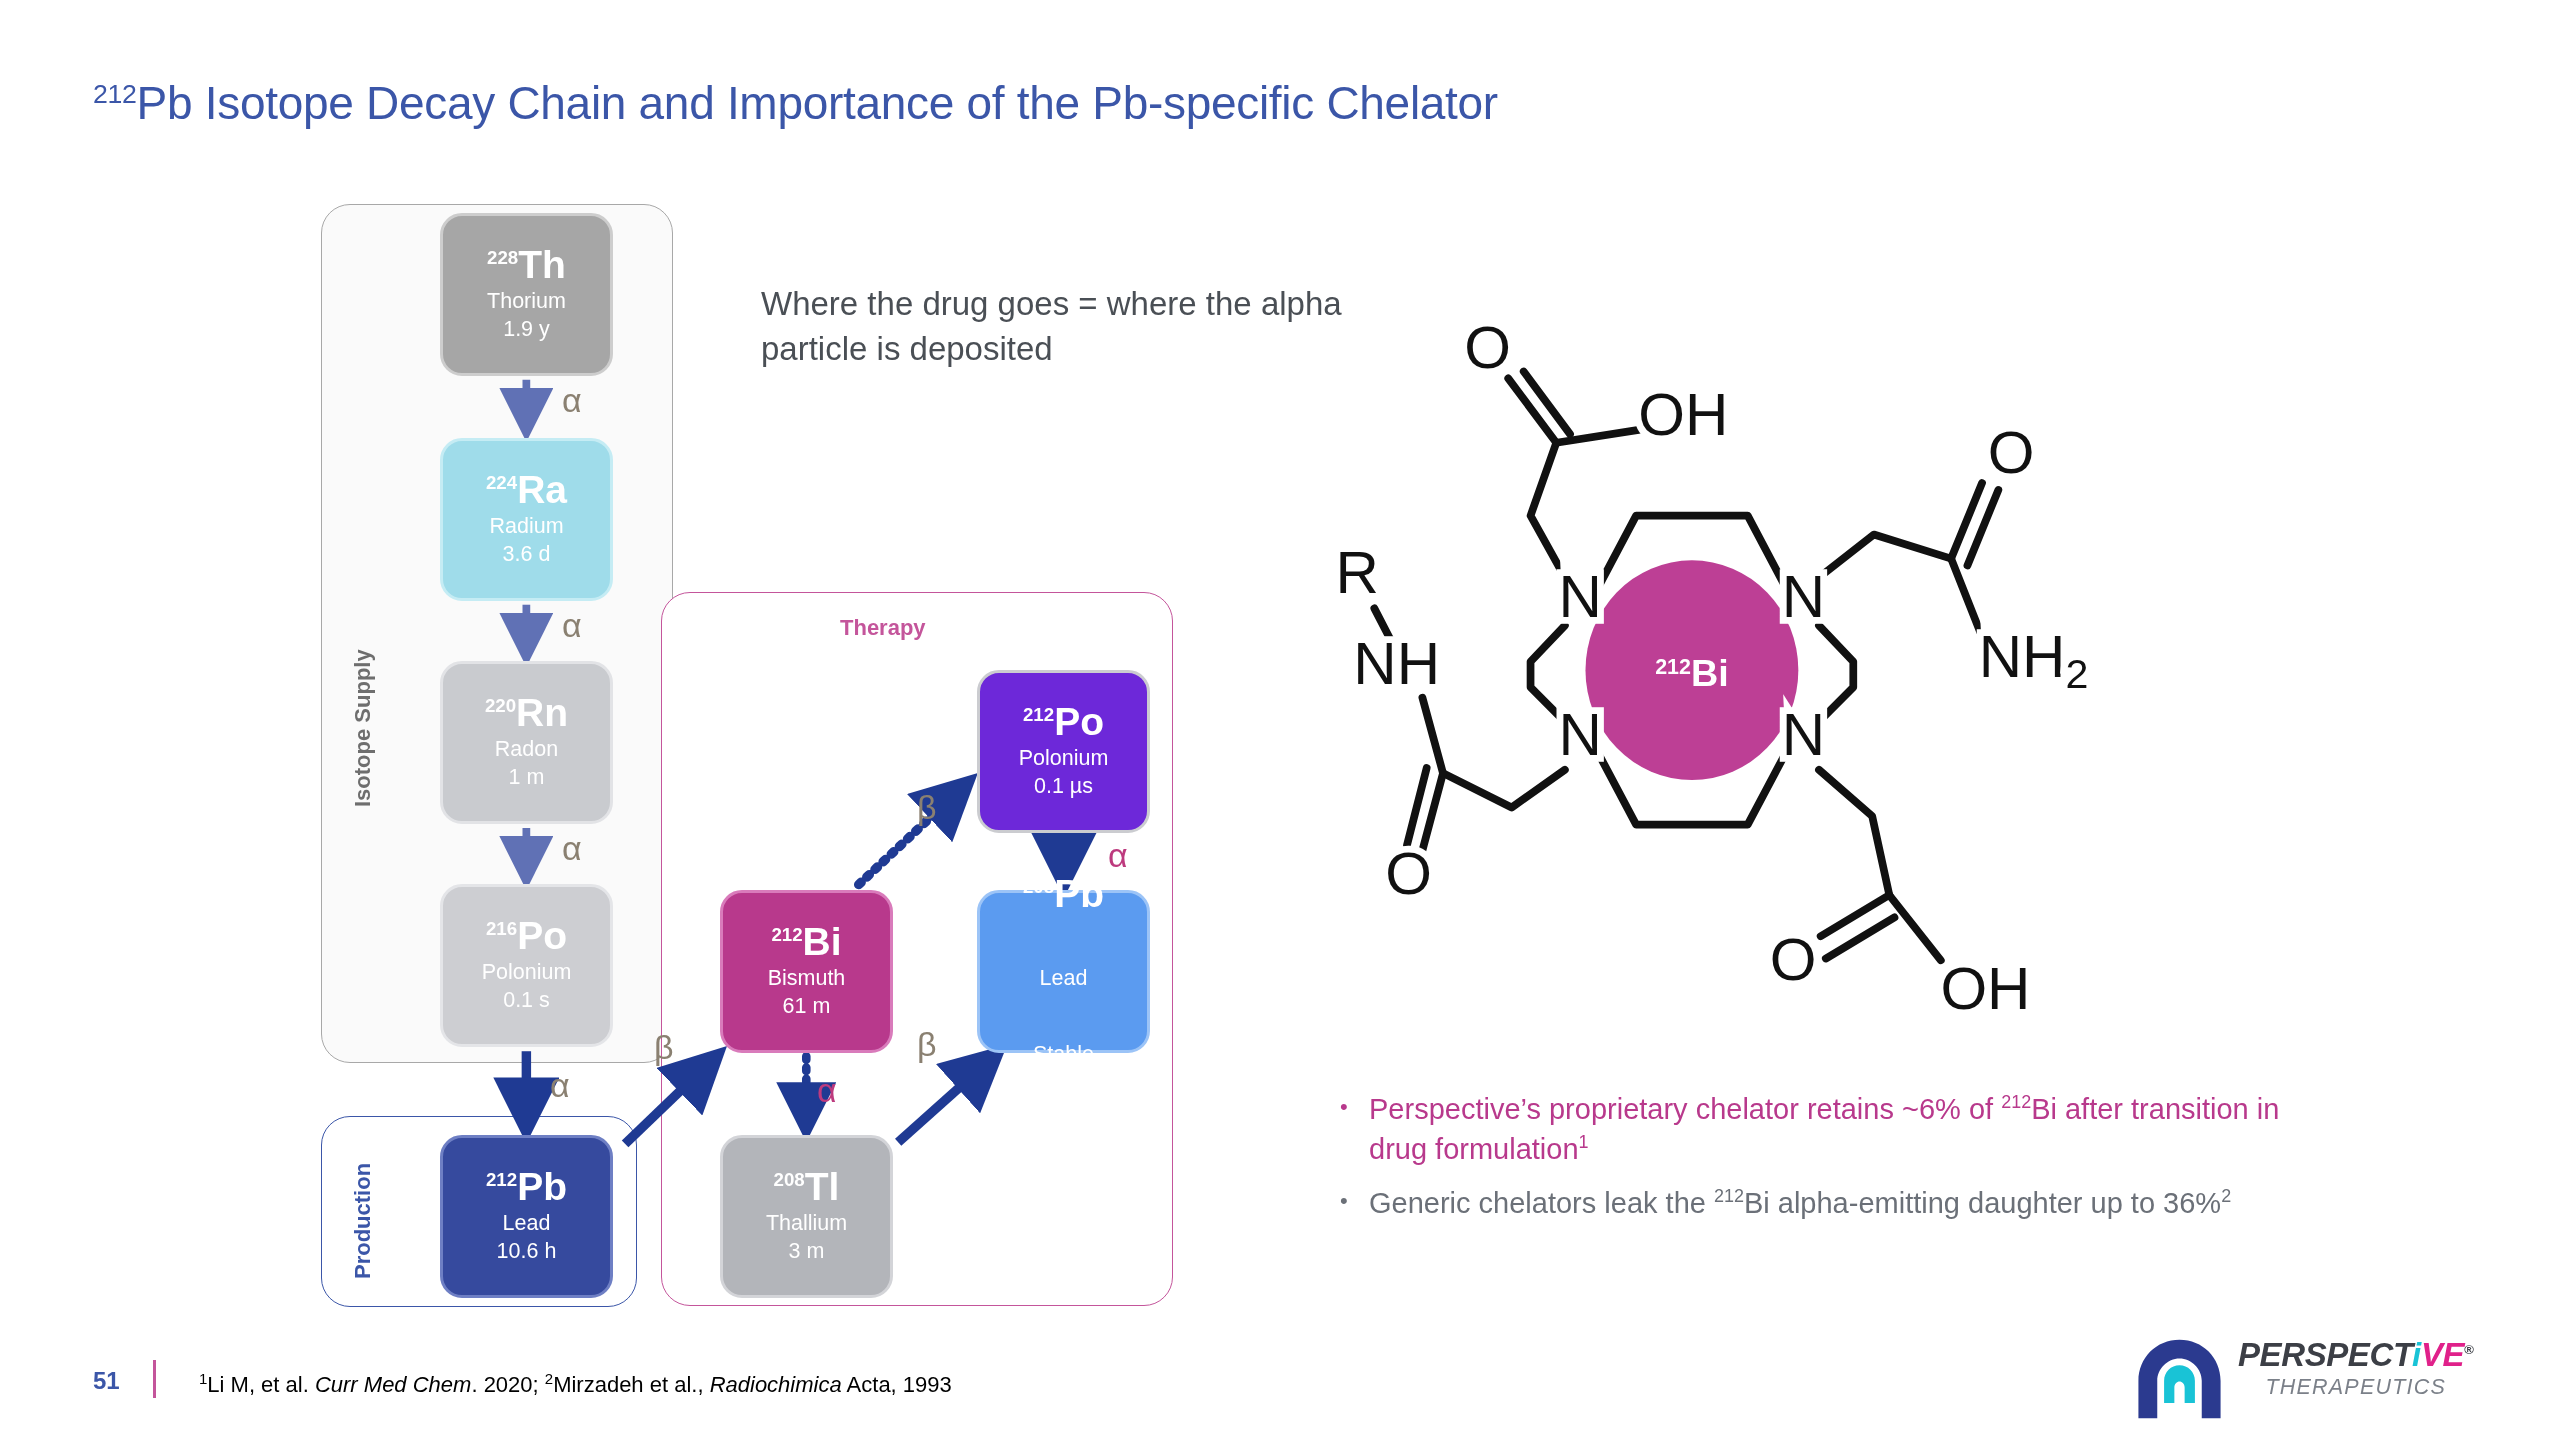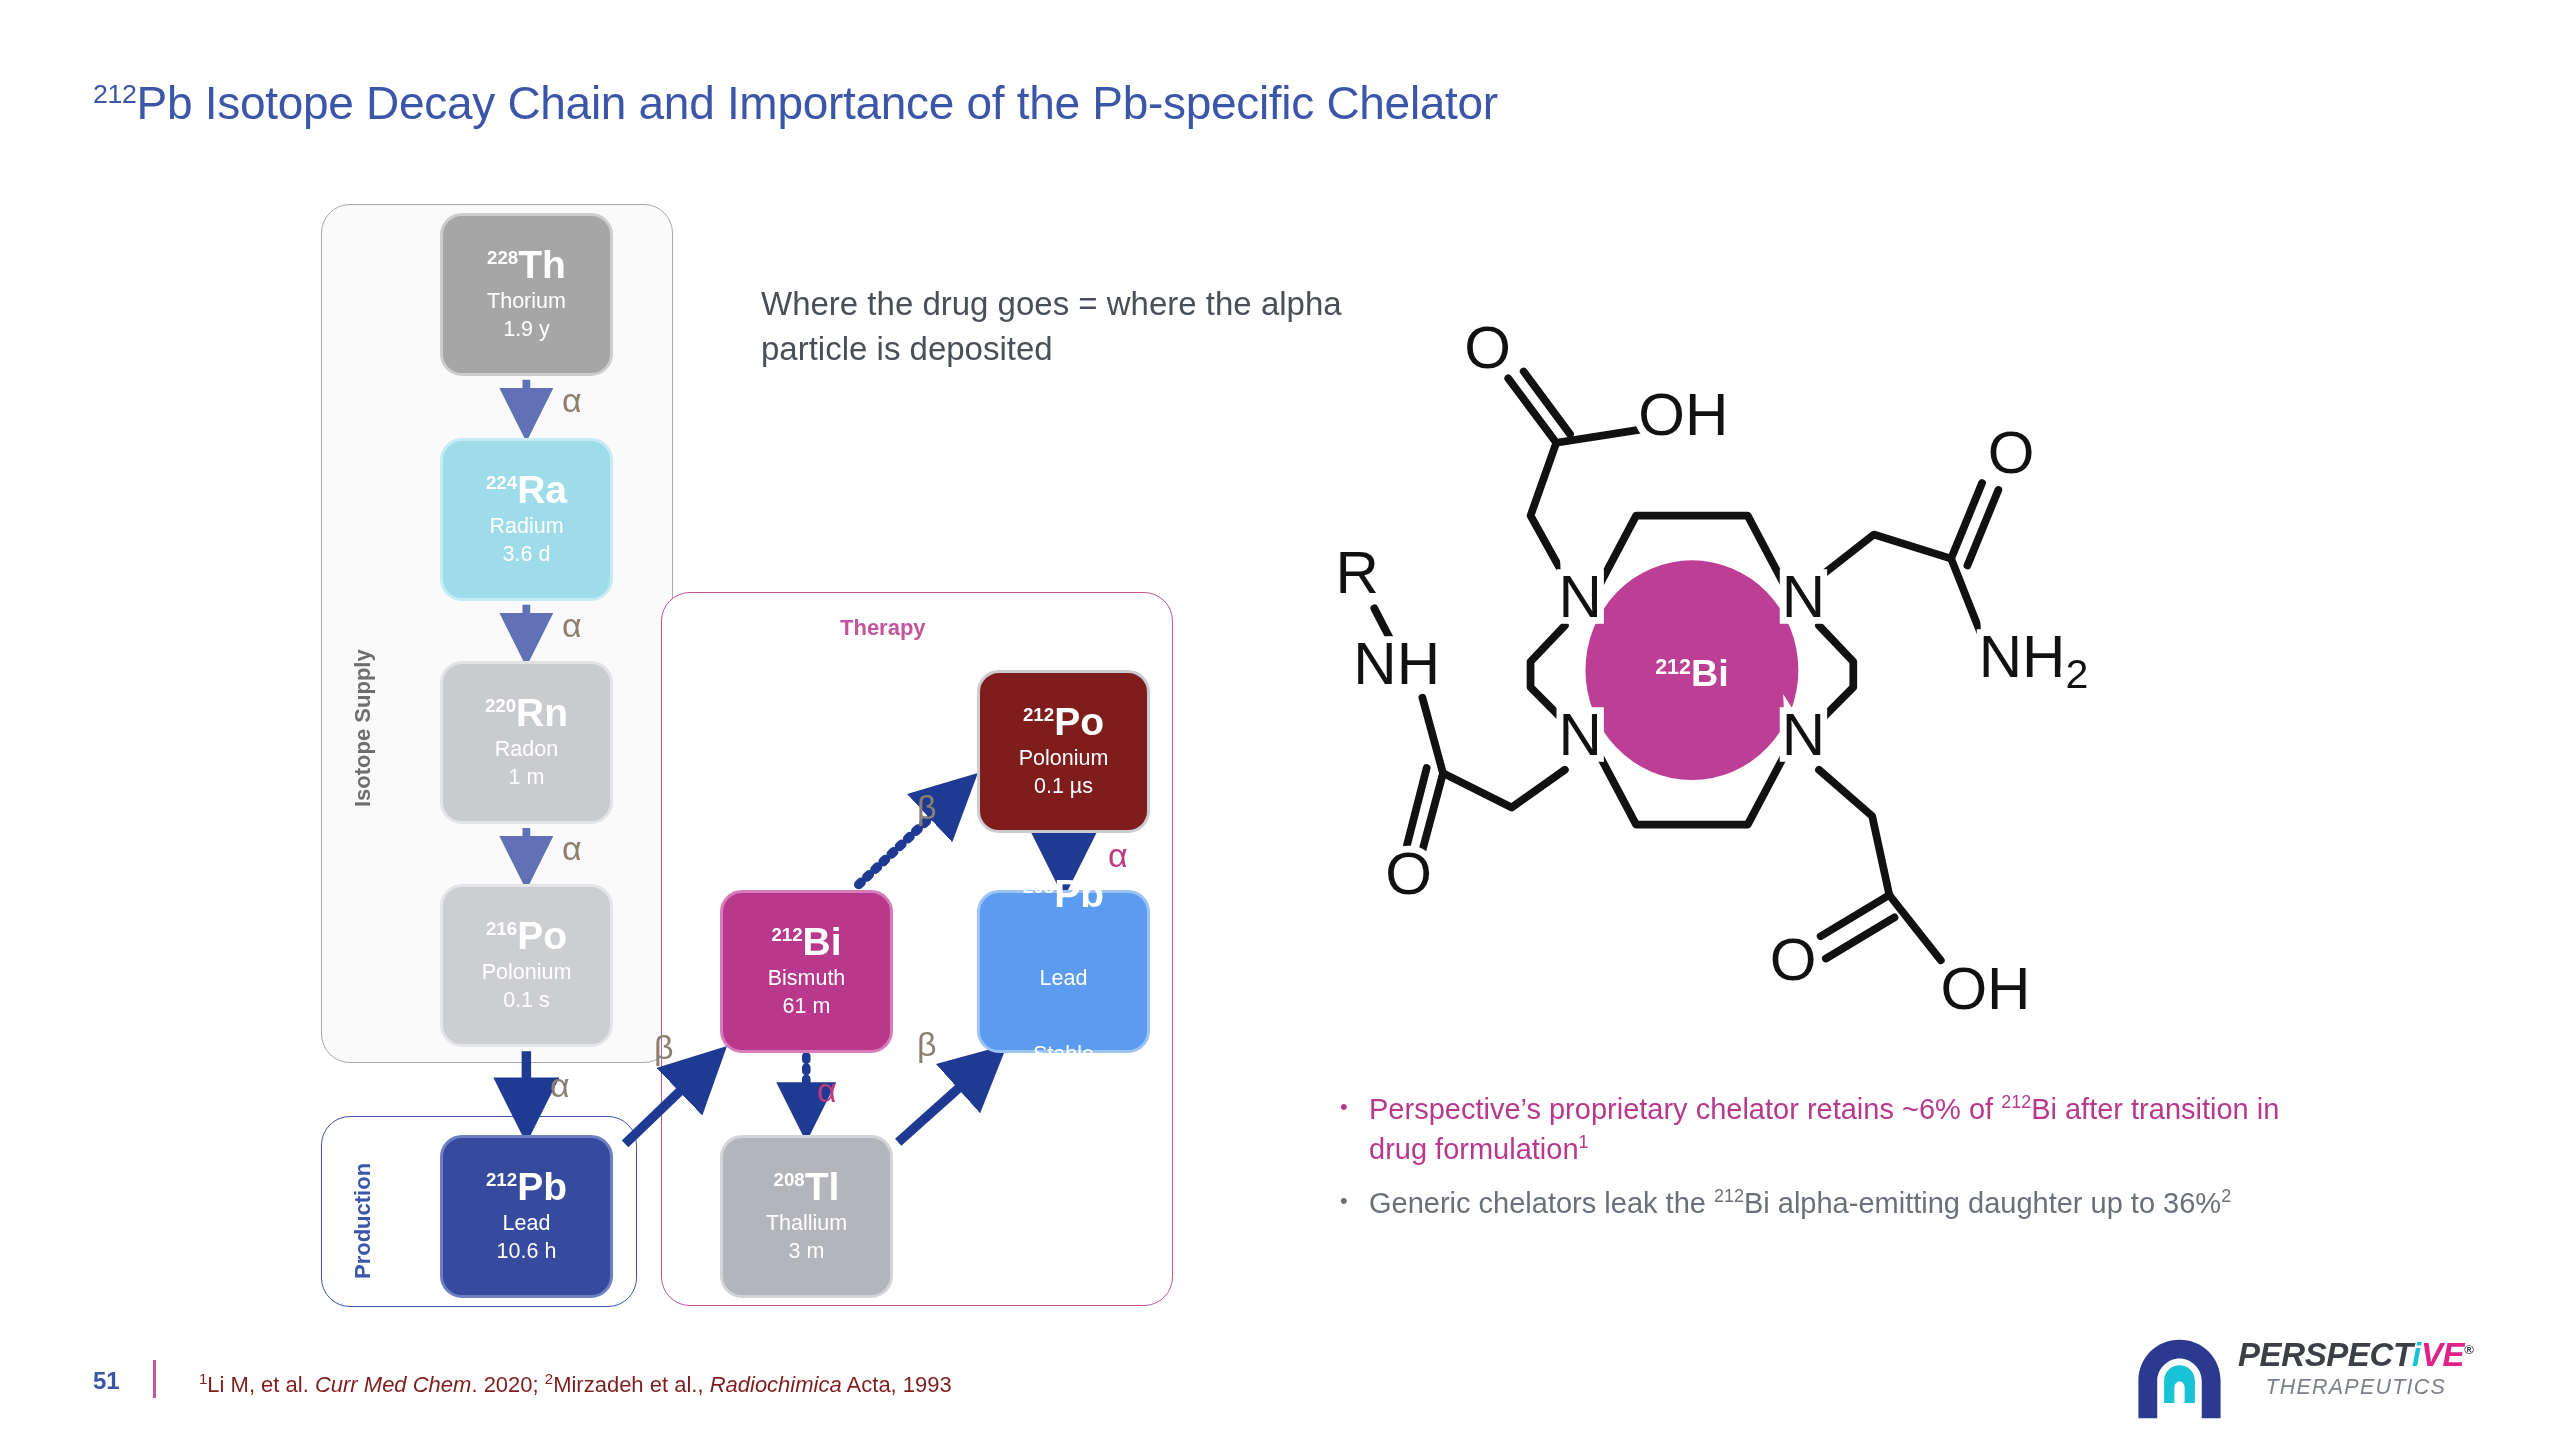--- a/index.html
+++ b/index.html
@@ -55,7 +55,7 @@
   .iso-rn { left: 440px; top: 661px;  background: #c9cbcf; border: 3.4px solid #e2e3e6; }
   .iso-po216{left: 440px; top: 884px;background: #cdced2; border: 3.4px solid #e4e5e8; }
   .iso-pb212{left: 440px; top: 1135px;background: #364a9e; border: 3.4px solid #6e7fc4; text-align: right; }
-  .iso-po212{left: 977px;top: 670px; background: #7f1d1d; border: 3.4px solid #cbccd0; }
+  .iso-po212{left: 977px;top: 670px; background: #6d28d9; border: 3.4px solid #cbccd0; }
   .iso-bi  { left: 720px; top: 890px; background: #b8398c; border: 3.4px solid #d97bbb; }
   .iso-pb208{left: 977px;top: 890px; background: #5b9bf0; border: 3.4px solid #9cc4f7; gap: 48px; }
   .iso-tl  { left: 720px; top: 1135px; background: #b3b5ba; border: 3.4px solid #d3d4d8; }

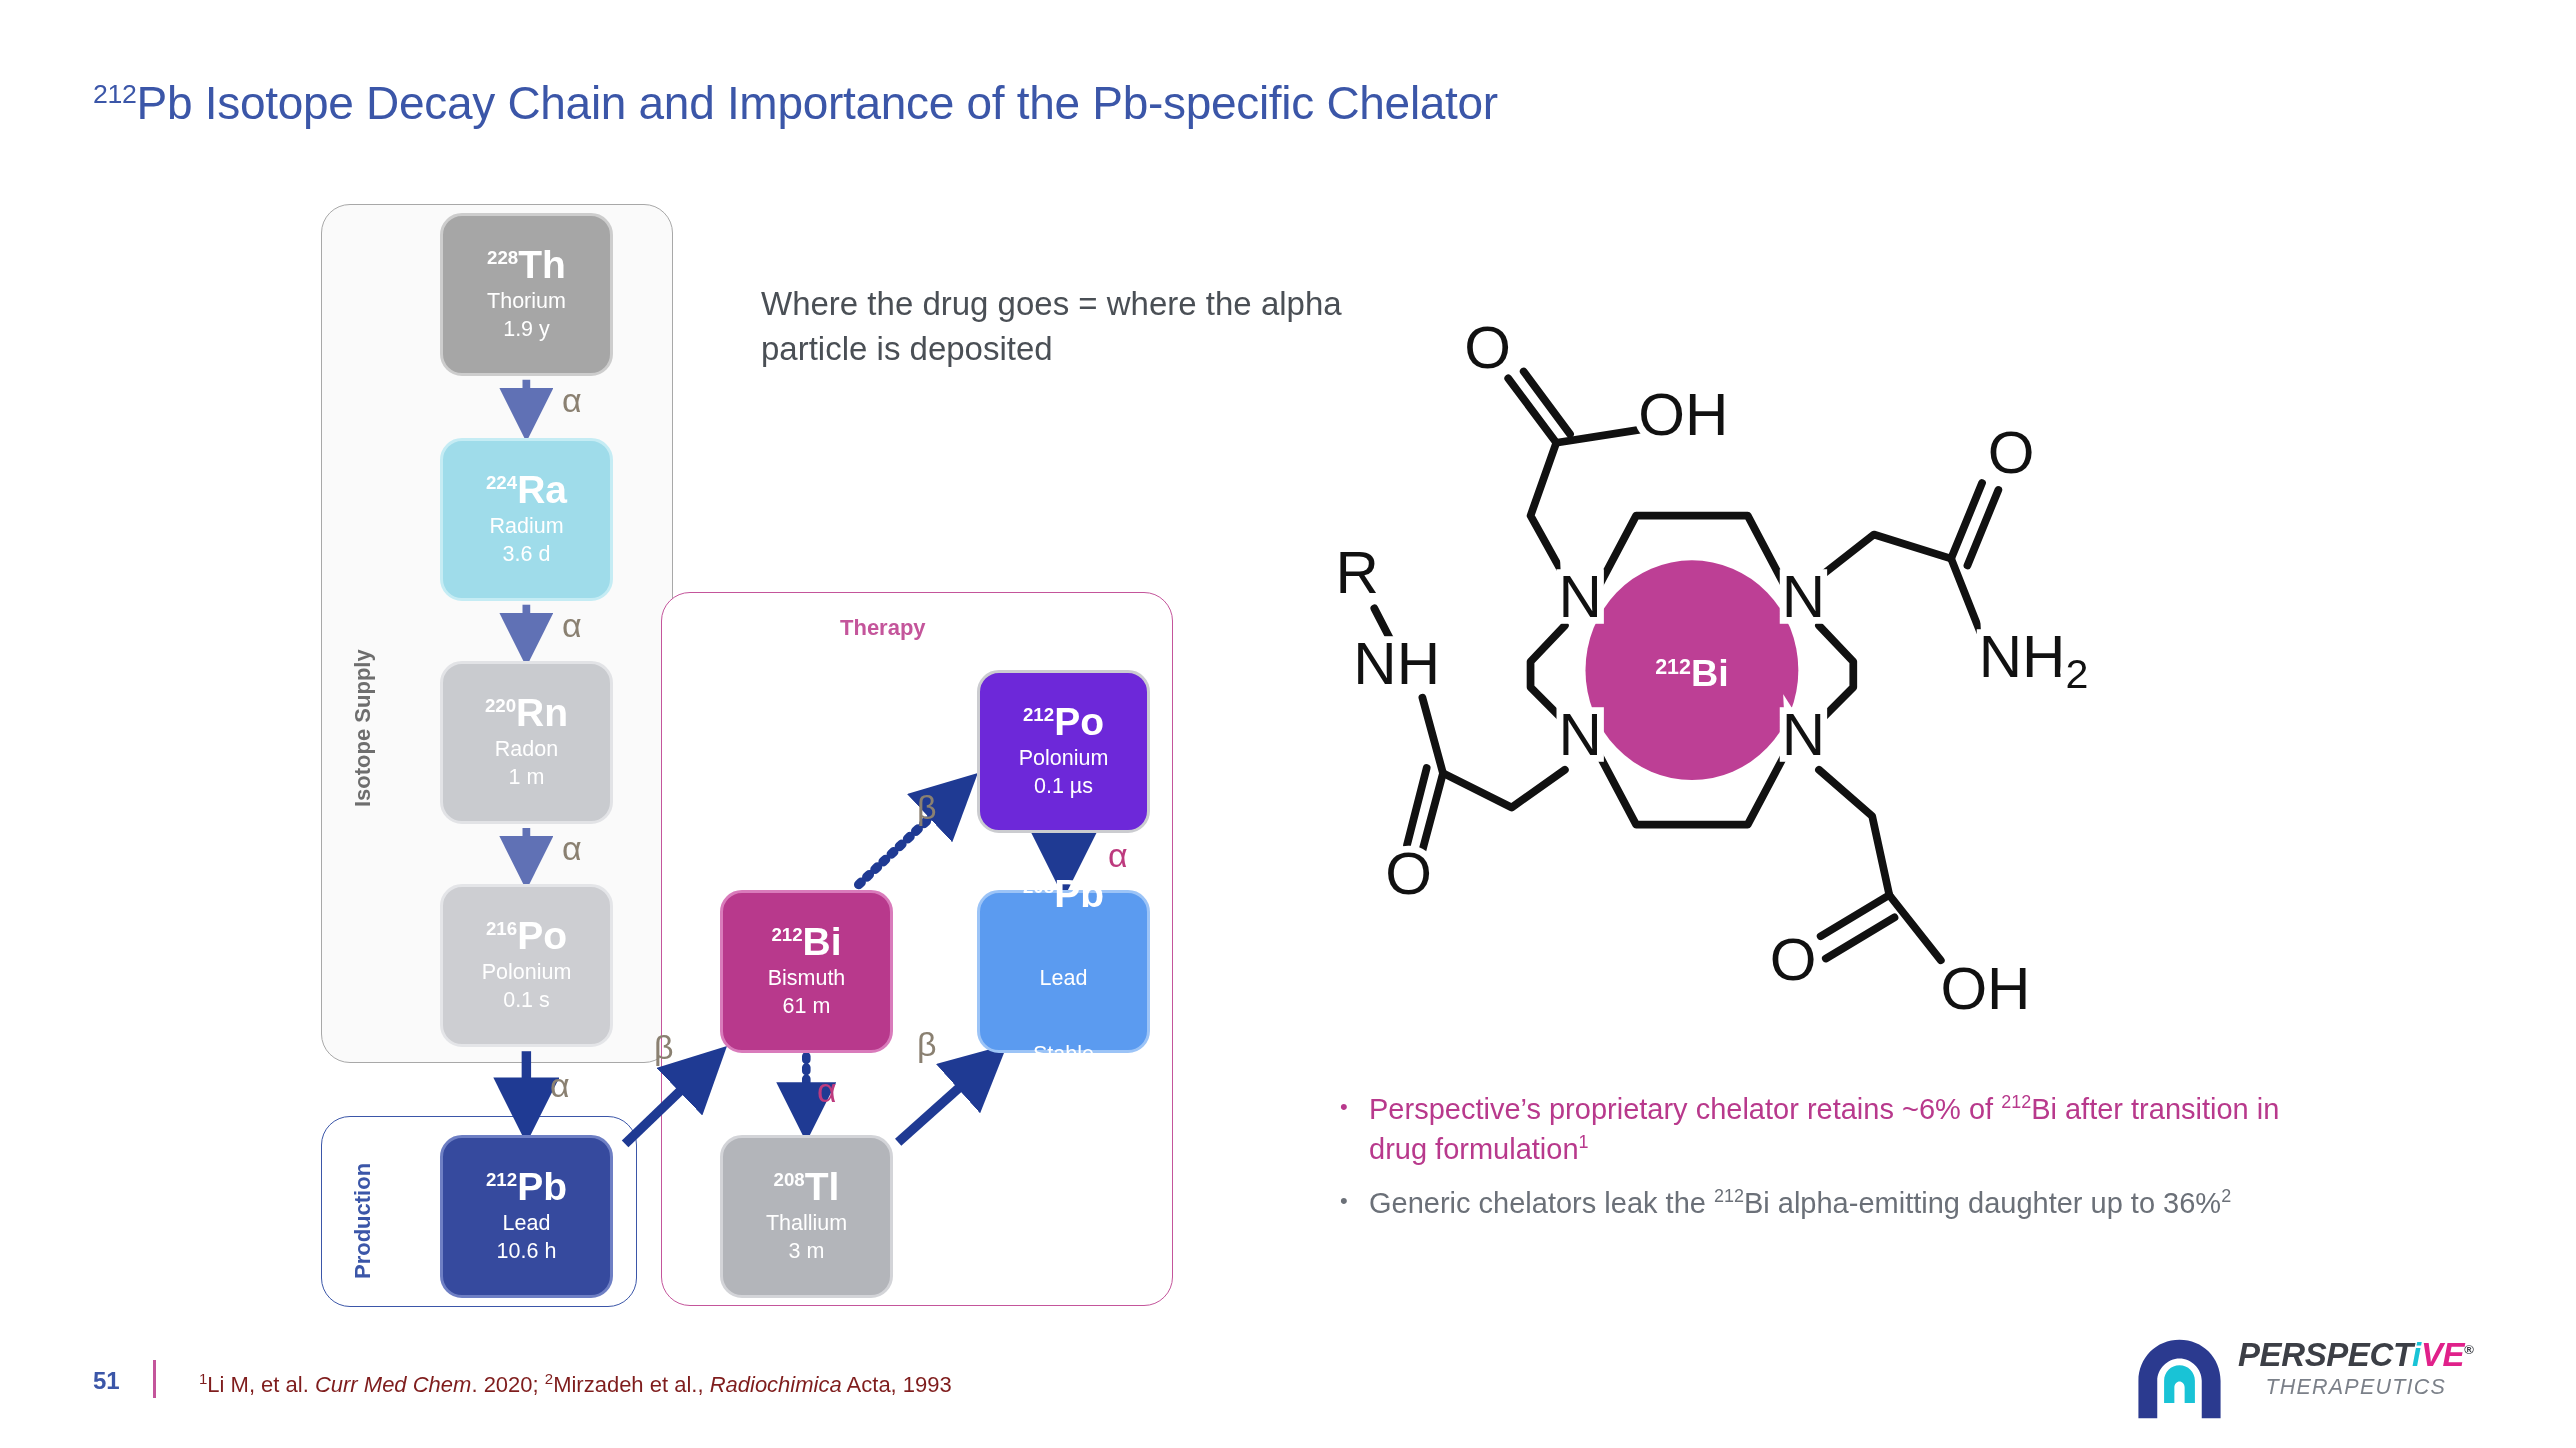--- a/index.html
+++ b/index.html
@@ -85,7 +85,7 @@
   .pagebar { position: absolute; left: 153px; top: 1360px;
     width: 2.6px; height: 38px; background: #c4559b; }
   .cite { position: absolute; left: 199px; top: 1370px;
-    font-size: 22px; color: #7f1d1d; white-space: nowrap; }
+    font-size: 22px; color: #000000; white-space: nowrap; }
   .cite sup { font-size: 0.68em; vertical-align: super; }
   .cite i { font-style: italic; }
 

